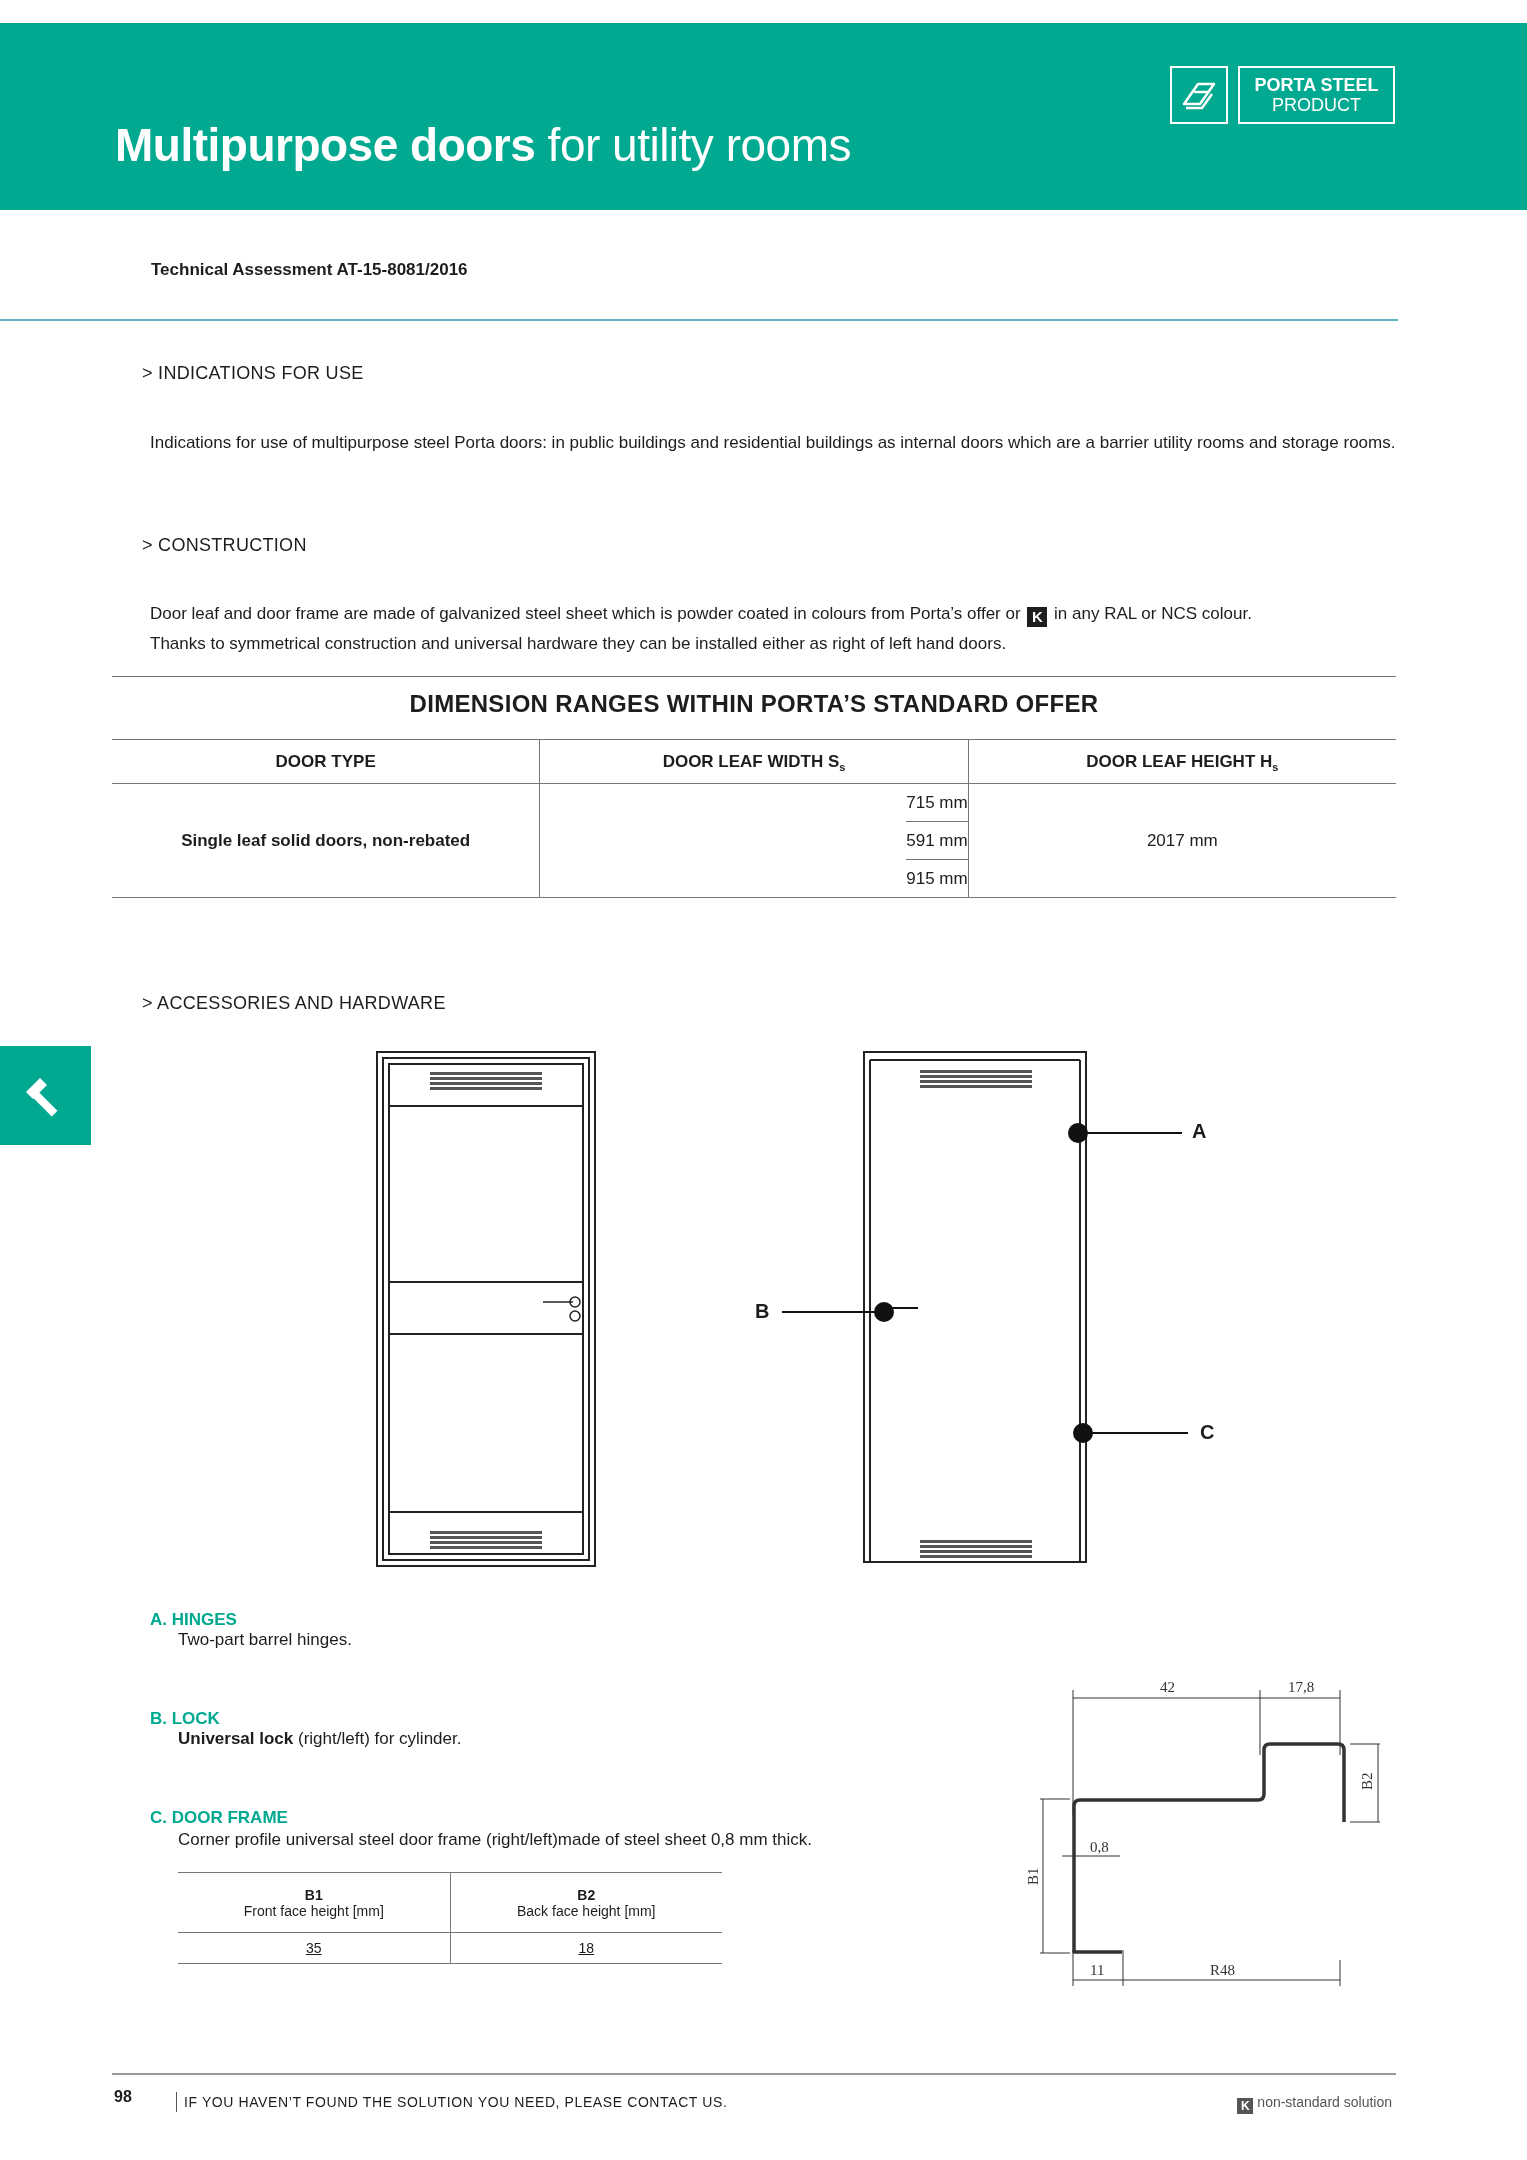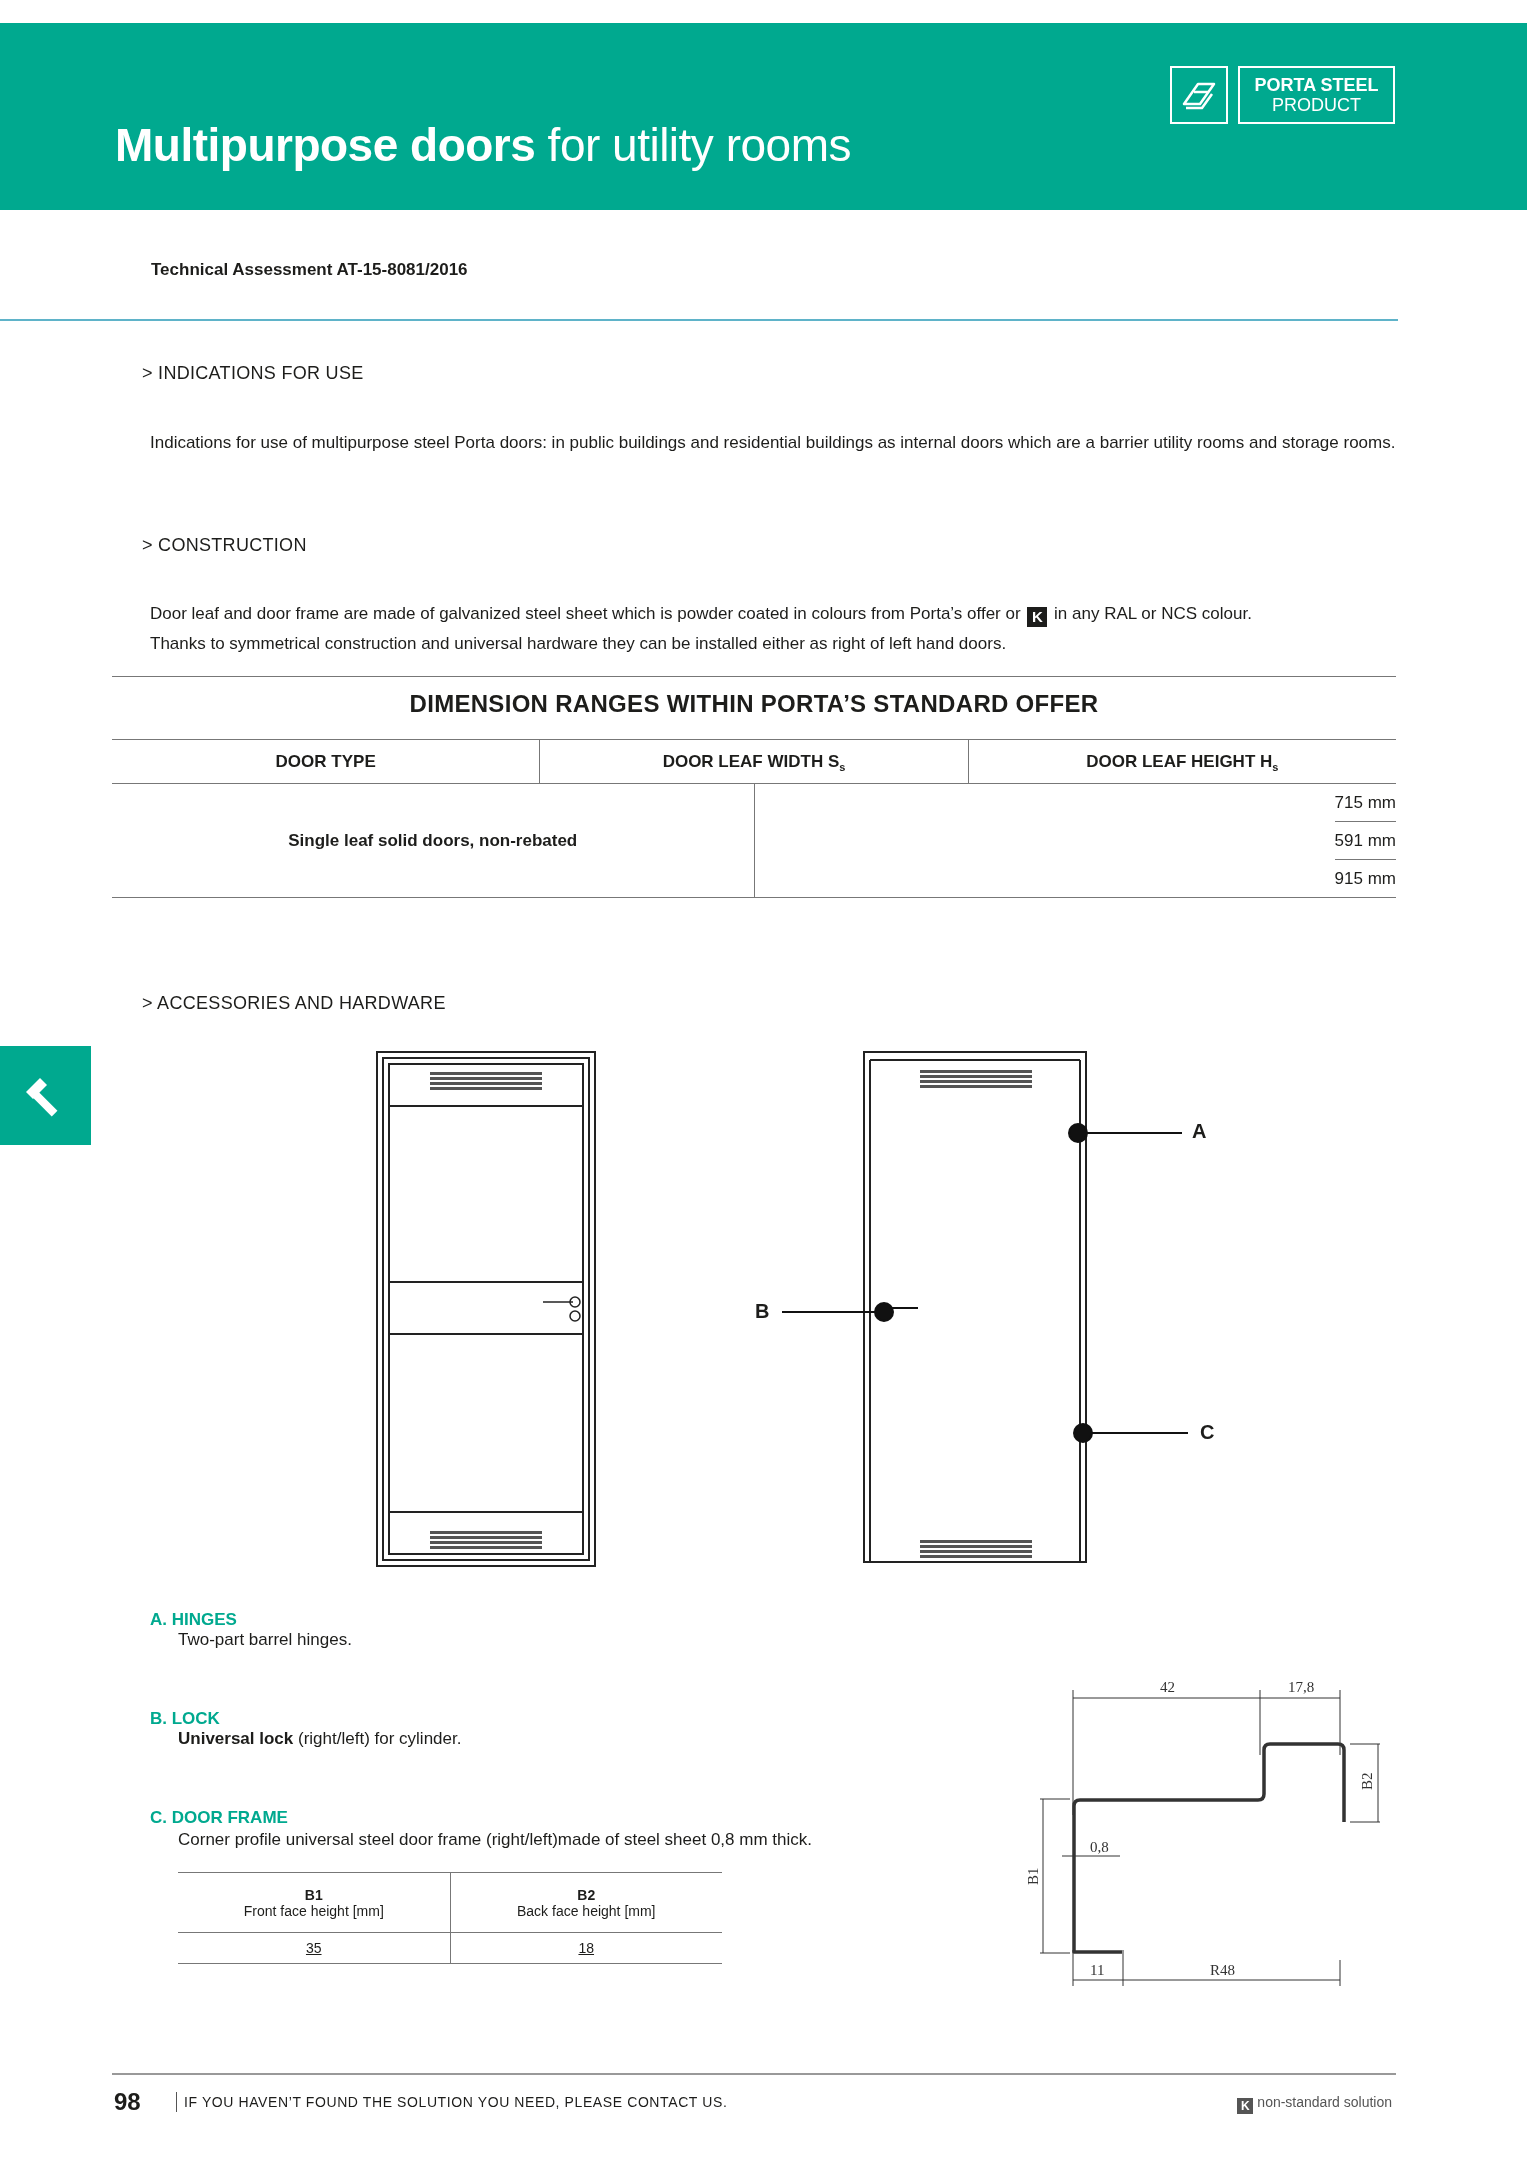--- a/index.html
+++ b/index.html
@@ -105,6 +105,7 @@
       <div>591 mm</div>
       <div>915 mm</div>
     </div>
+    <div class="dim-col">2017 mm</div>
   </div>
 </div>
 

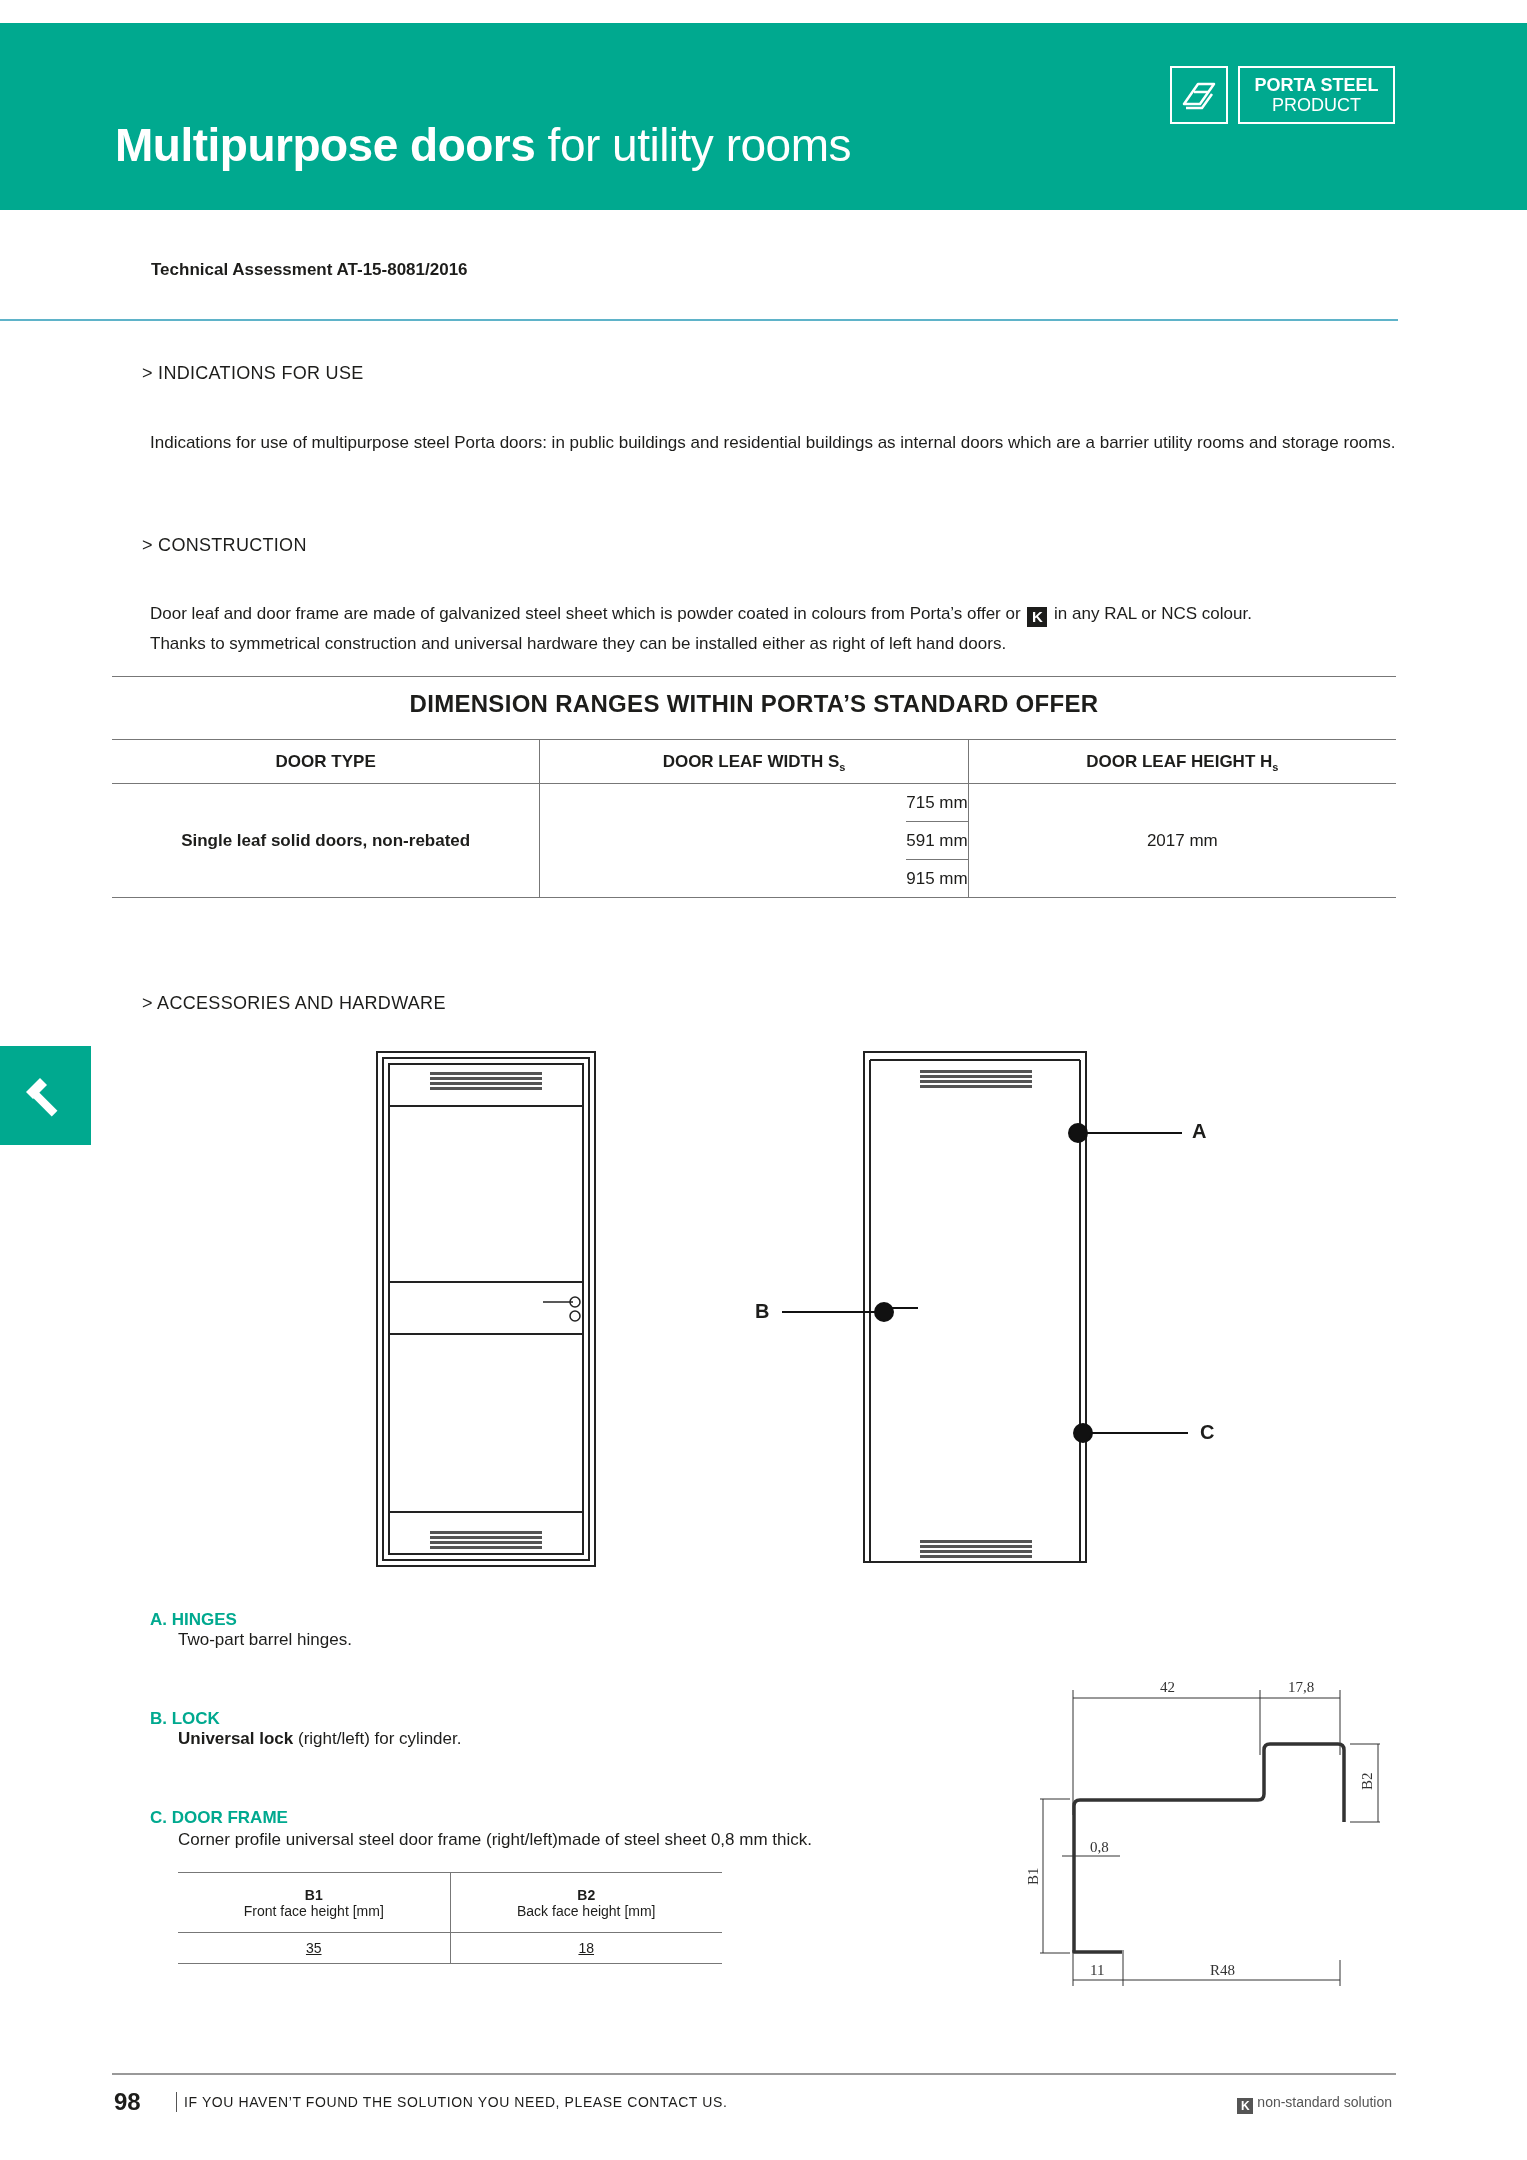--- a/index.html
+++ b/index.html
@@ -52,7 +52,7 @@
   .ft-body div { flex: 1; text-align: center; line-height: 31px; text-decoration: underline; }
 
   .footer-rule { position: absolute; left: 112px; top: 2073px; width: 1284px; height: 1.5px; background: #999; }
-  .page-number { position: absolute; left: 114px; top: 2088px; font-size: 24px; font-weight: 700; }
+  .page-number { position: absolute; left: 114px; top: 2088px; font-size: 16px; font-weight: 700; }
   .footer-sep { position: absolute; left: 176px; top: 2092px; width: 1px; height: 20px; background: #555; }
   .footer-text { position: absolute; left: 184px; top: 2094px; font-size: 14px; letter-spacing: 0.6px; }
   .footer-right { position: absolute; right: 135px; top: 2094px; font-size: 14px; color: #555; }

